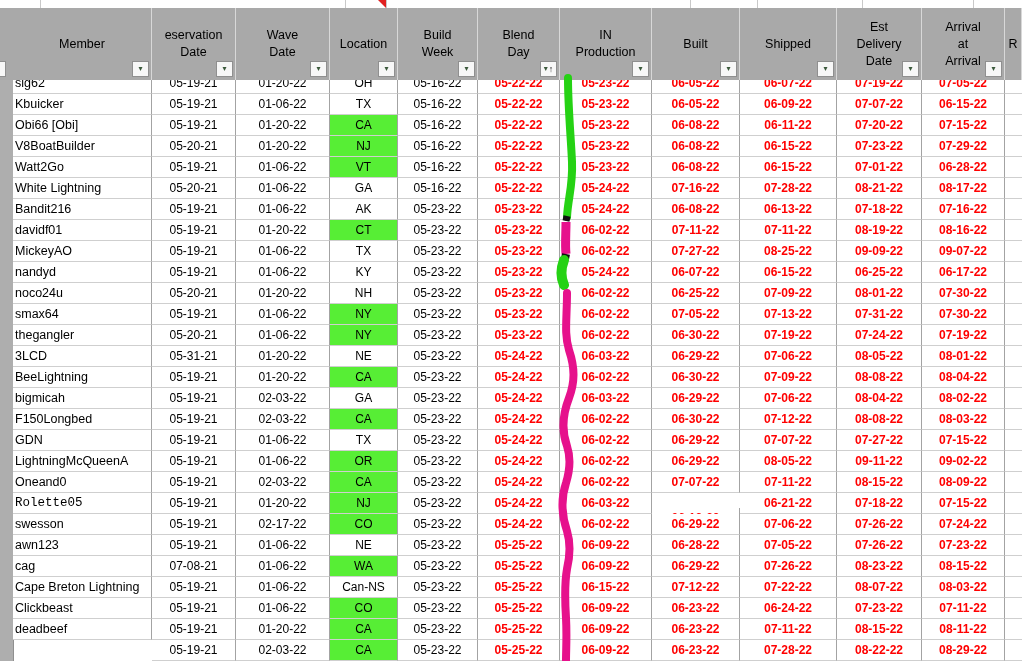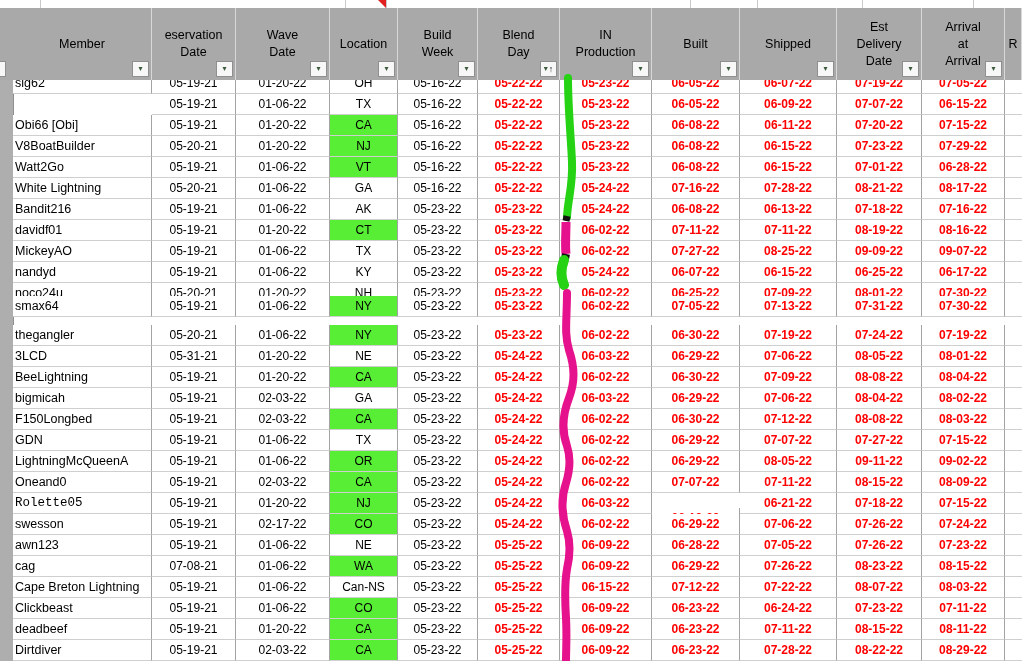--- a/index.html
+++ b/index.html
@@ -165,6 +165,7 @@
         <div class="cell rcol" style="left: 1005px; width: 17px; top: -7px;"></div>
       </div>
       <div class="row" style="top: 94px; height: 21px;">
+        <div class="cell member" style="left: 13px; width: 139px; top: 0px;">Kbuicker</div>
         <div class="cell" style="left: 152px; width: 84px; top: 0px;">05-19-21</div>
         <div class="cell" style="left: 236px; width: 94px; top: 0px;">01-06-22</div>
         <div class="cell" style="left: 330px; width: 68px; top: 0px;">TX</div>

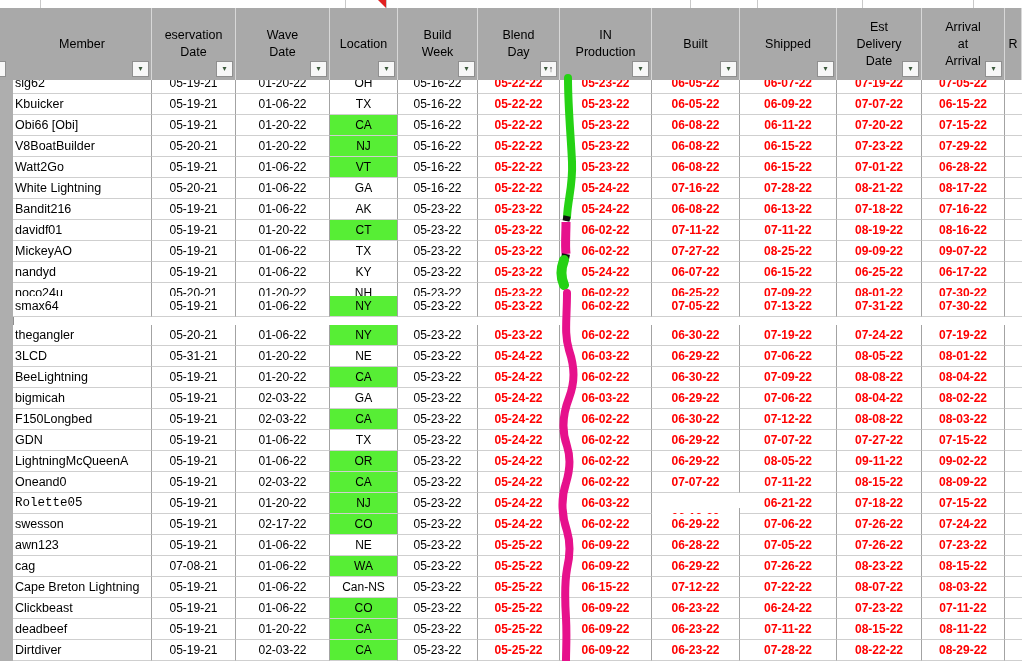--- a/index.html
+++ b/index.html
@@ -304,7 +304,7 @@
         <div class="cell red" style="left: 922px; width: 83px; top: 0px;">07-30-22</div>
         <div class="cell rcol" style="left: 1005px; width: 17px; top: 0px;"></div>
       </div>
-      <div class="row" style="top: 296px; height: 21px;">
+      <div class="row" style="top: 304px; height: 21px;">
         <div class="cell member" style="left: 13px; width: 139px; top: 0px;">smax64</div>
         <div class="cell" style="left: 152px; width: 84px; top: 0px;">05-19-21</div>
         <div class="cell" style="left: 236px; width: 94px; top: 0px;">01-06-22</div>

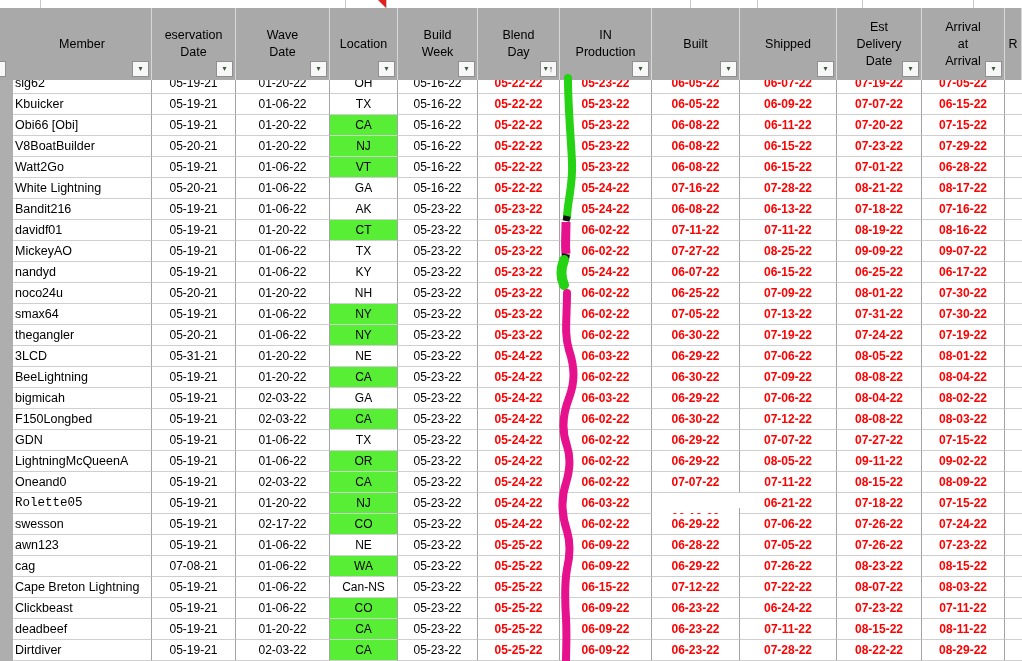--- a/index.html
+++ b/index.html
@@ -529,7 +529,6 @@
         <div class="cell rcol" style="left: 1005px; width: 17px; top: 0px;"></div>
       </div>
       <div class="row" style="top: 640px; height: 21px;">
-        <div class="cell member" style="left: 13px; width: 139px; top: 0px;">Dirtdiver</div>
         <div class="cell" style="left: 152px; width: 84px; top: 0px;">05-19-21</div>
         <div class="cell" style="left: 236px; width: 94px; top: 0px;">02-03-22</div>
         <div class="cell hl" style="left: 330px; width: 68px; top: 0px;">CA</div>

